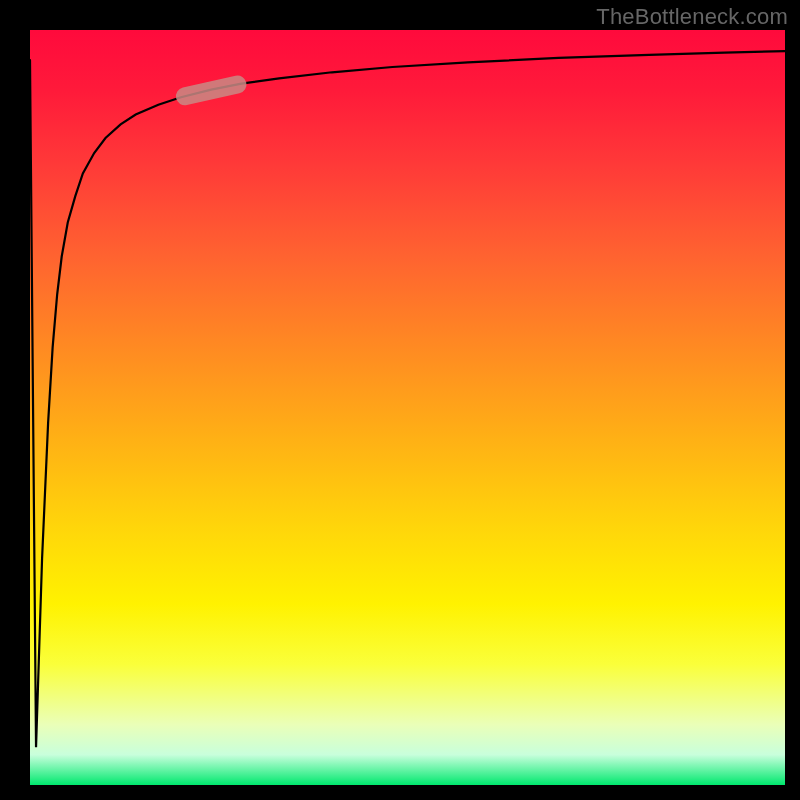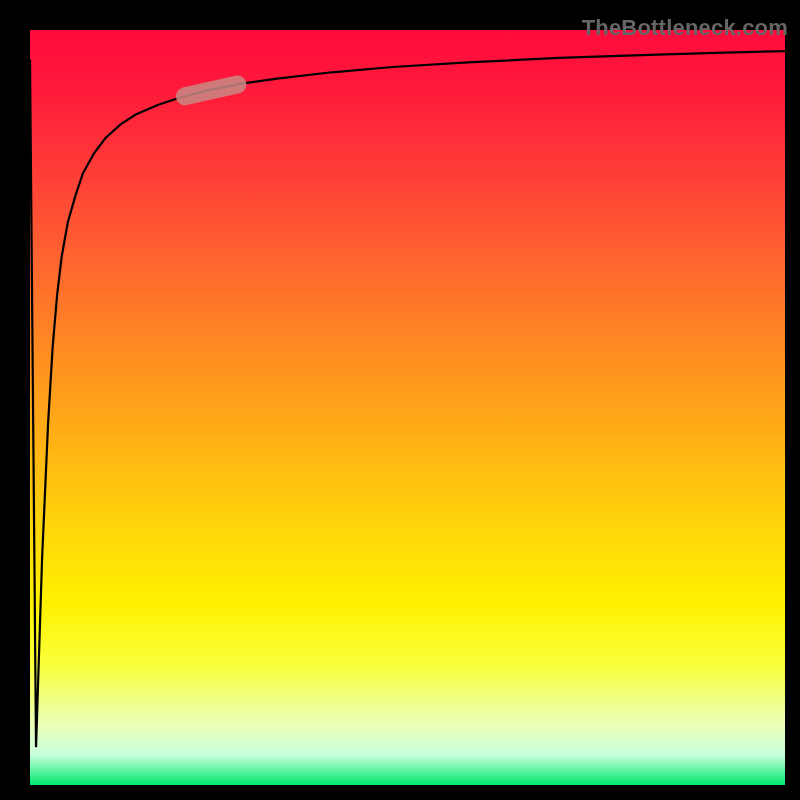--- a/index.html
+++ b/index.html
@@ -44,10 +44,9 @@
     right: 12px;
     color: #666;
     font-size: 22px;
-    font-weight: 700;
+    font-weight: 400;
     letter-spacing: 0.2px;
     user-select: none;
-    margin-top: 11px;
   }
   svg.curve {
     position: absolute;

